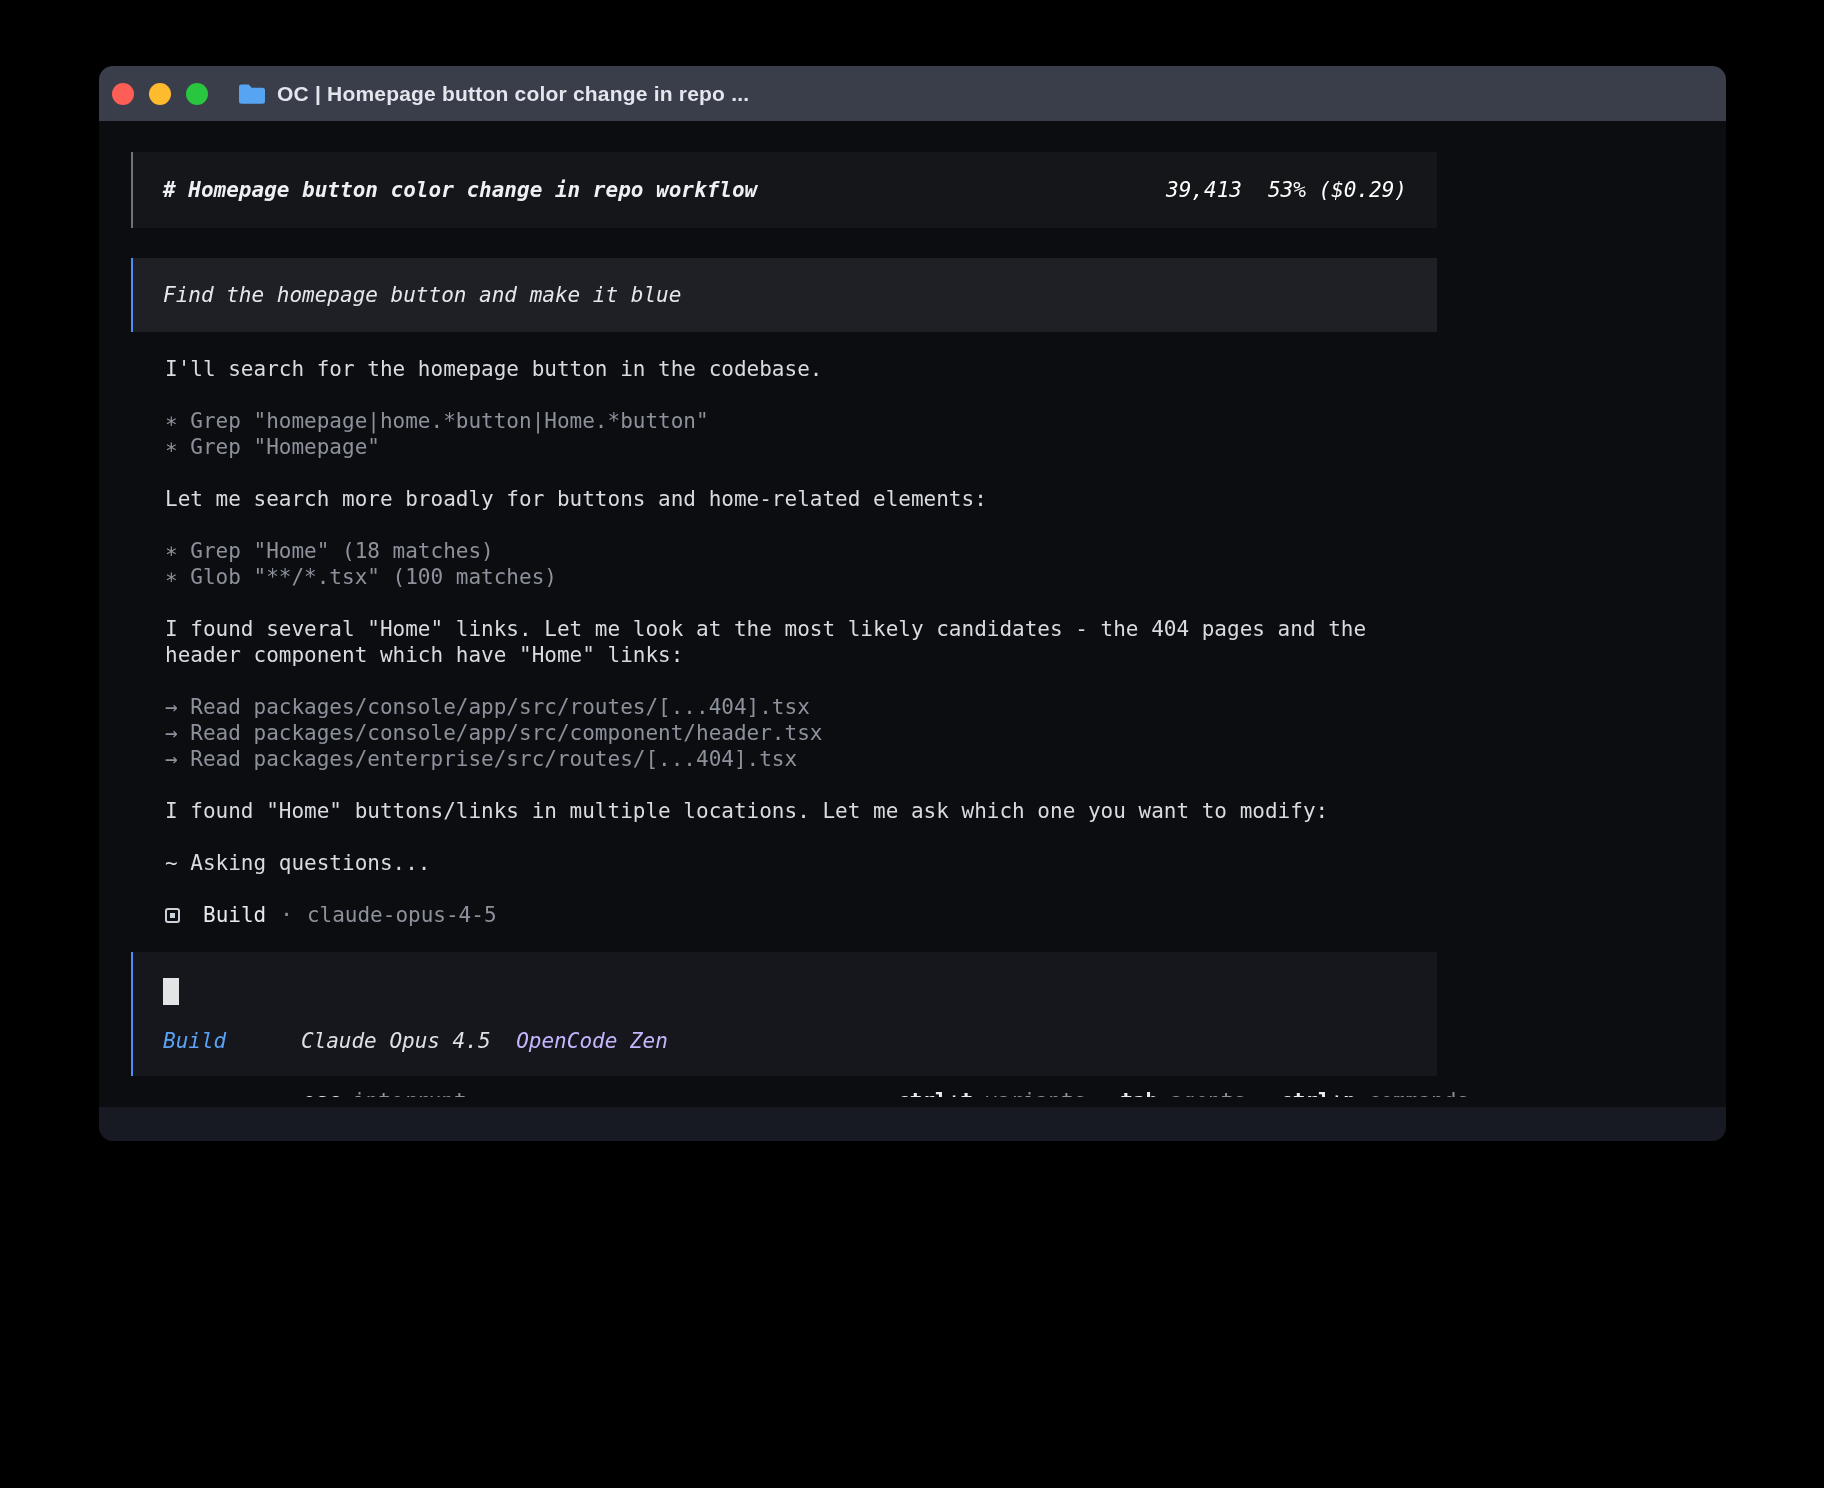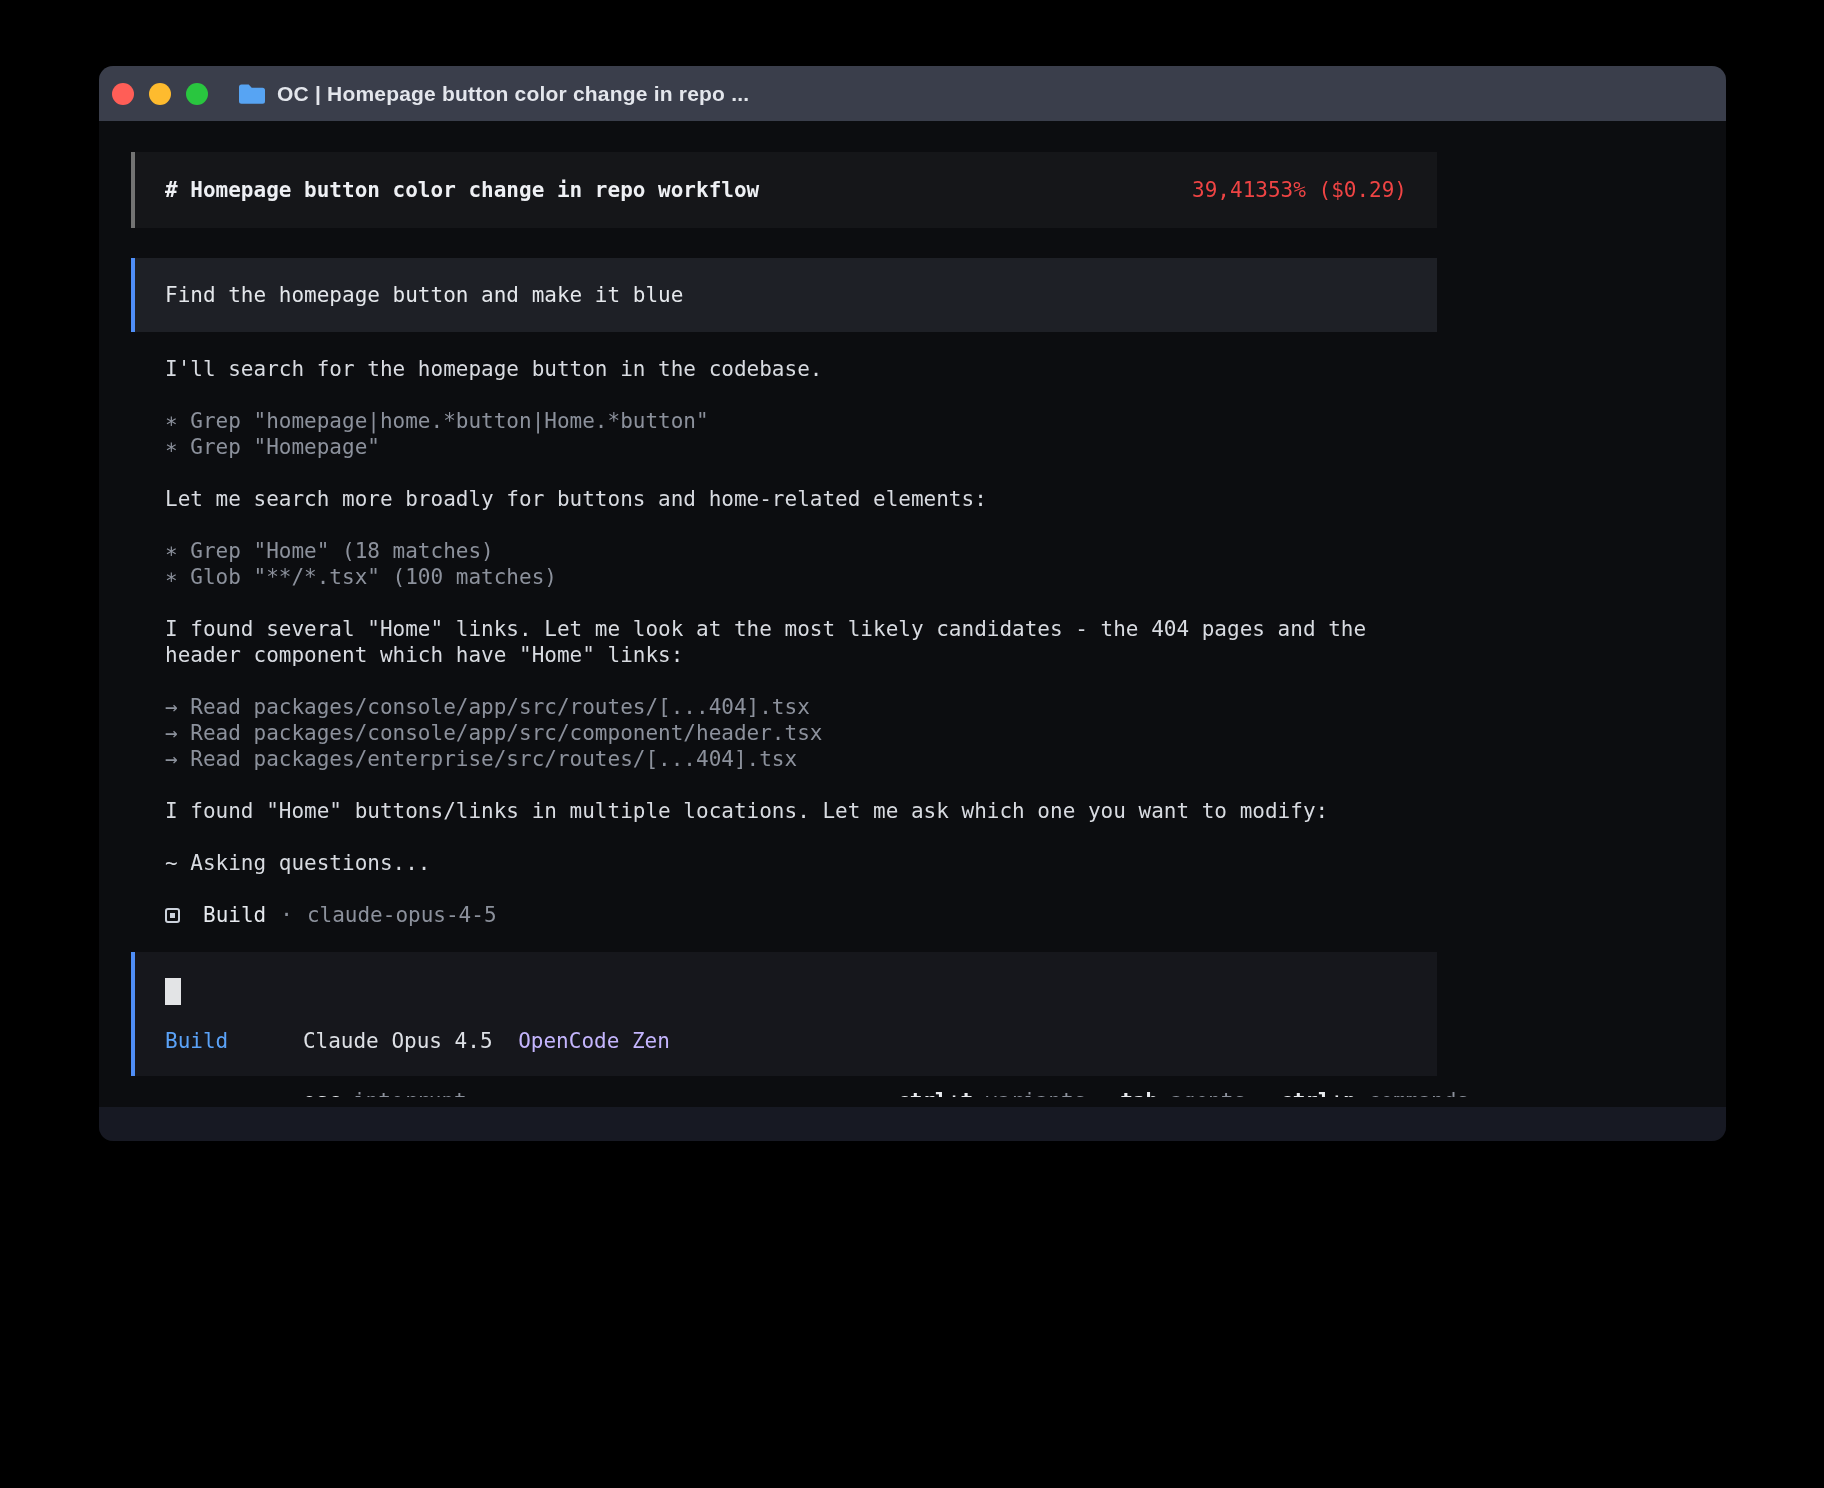--- a/index.html
+++ b/index.html
@@ -36,7 +36,7 @@
   }
   .col { width:1306px; display:flex; flex-direction:column; }
 
-  .block { border-left:4px solid #737373; }
+  .block { border-left:2px solid #737373;font-style:italic; }
 
   .header-block {
     background:#151619; height:76px; margin-bottom:30px;

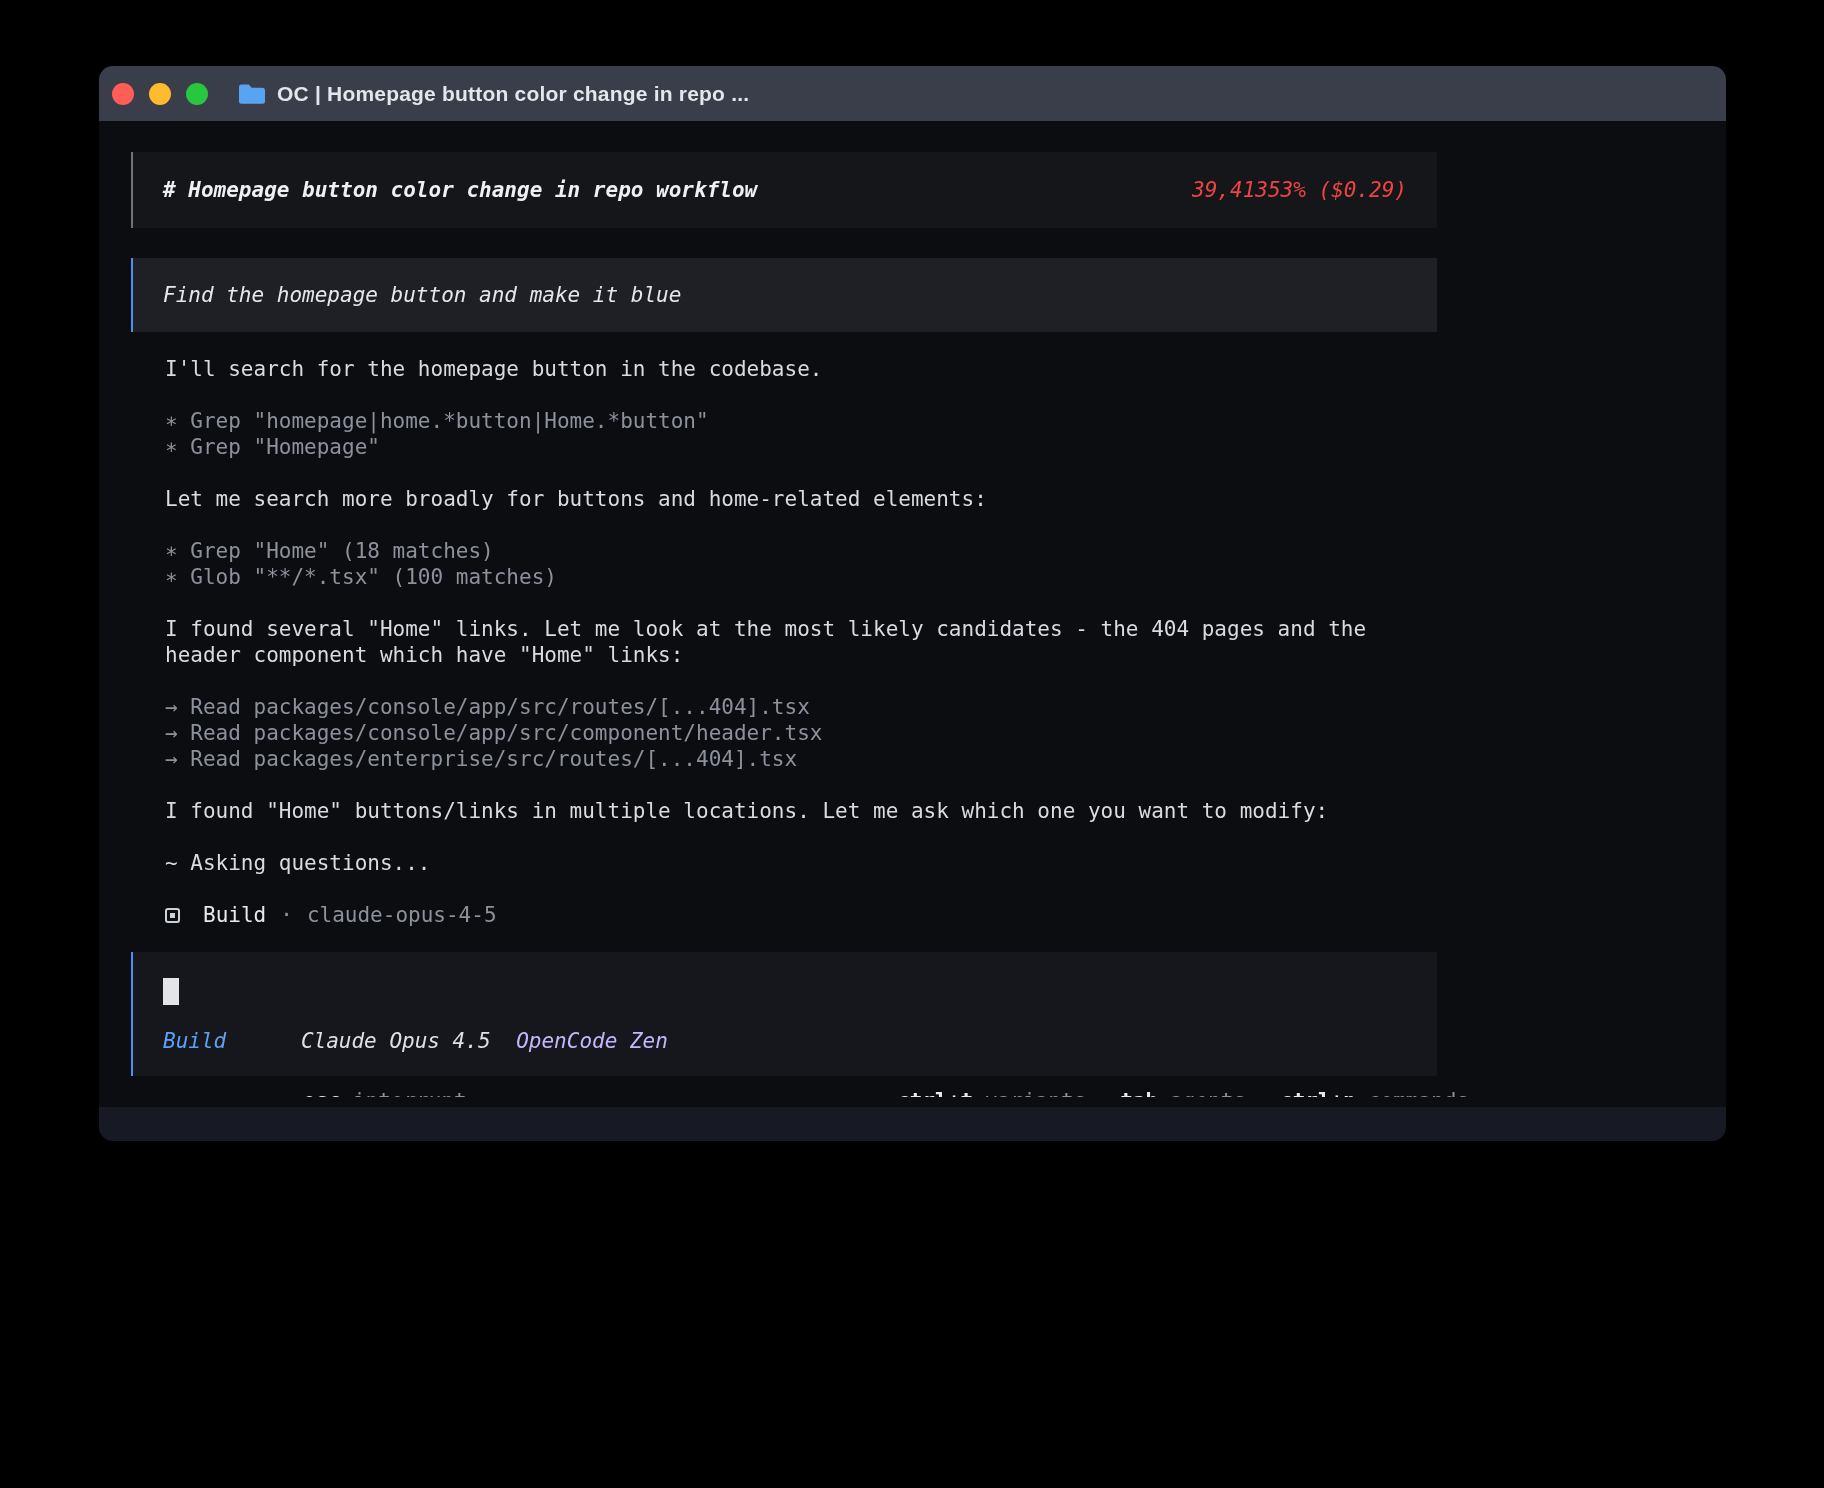--- a/index.html
+++ b/index.html
@@ -44,7 +44,7 @@
     padding:0 30px;
   }
   .header-title { color:#eef0f4; font-weight:bold; }
-  .header-stats { color:#ef4444; display:flex; }
+  .header-stats { color:#ffffff; display:flex; gap:26px; }
 
   .user-block {
     background:#1e2026; border-left-color:#4f8ef7; height:74px; margin-bottom:24px;

